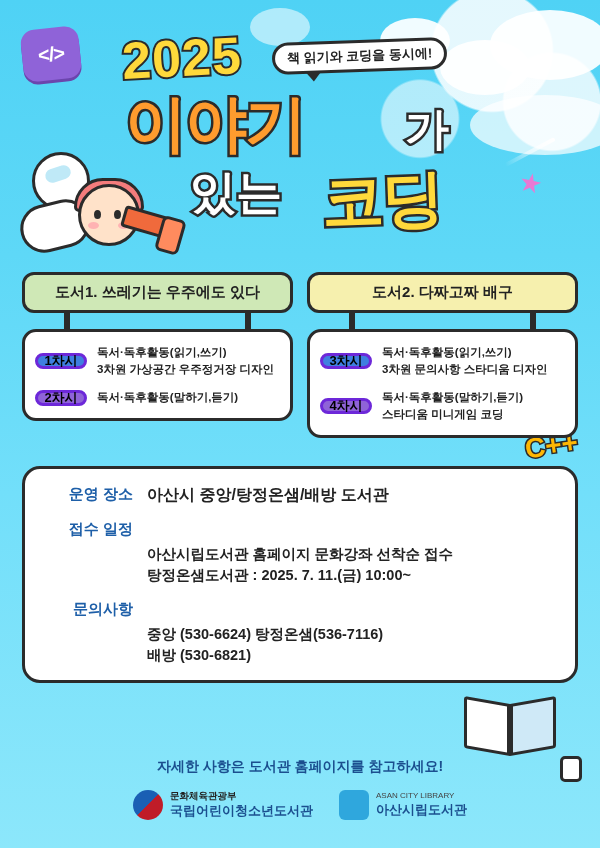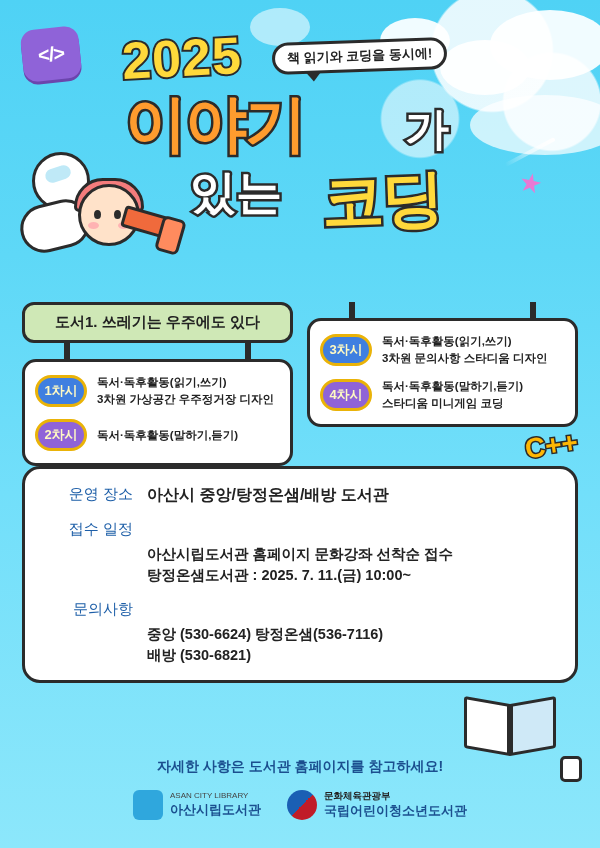--- a/index.html
+++ b/index.html
@@ -135,7 +135,7 @@
 
   
   .books { position:absolute; left:22px; top:272px; width:556px; display:flex; gap:14px; }
-  .book-col { flex:1;margin-top:30px; }
+  .book-col { flex:1; }
   .book-head {
     border:3px solid #2b2b2b; border-radius:12px; text-align:center;
     padding:8px 4px; font-size:15px; font-weight:bold; color:#222;

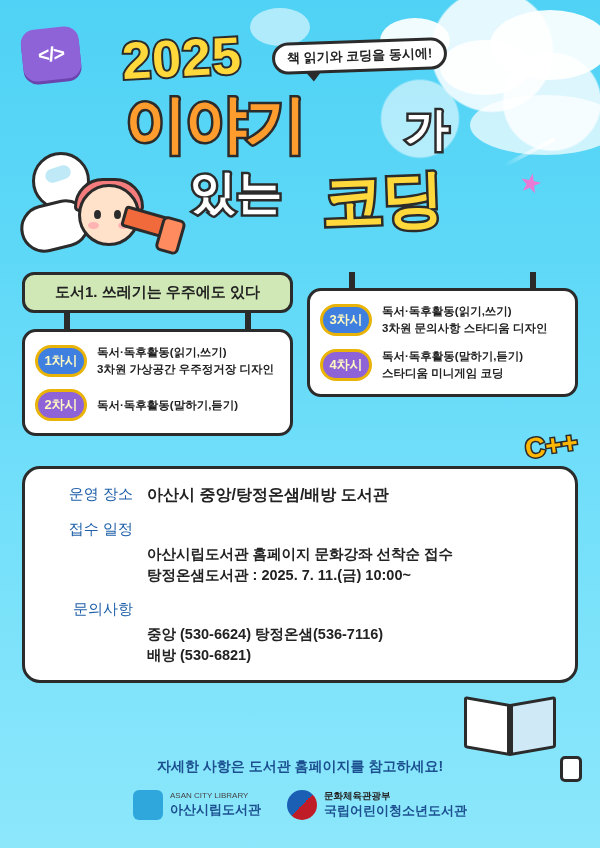--- a/index.html
+++ b/index.html
@@ -265,6 +265,7 @@
     </div>
 
     <div class="book-col">
+      <div class="book-head b2">도서2. 다짜고짜 배구</div>
       <div class="pins">
         <div class="pin p1"></div>
         <div class="pin p2"></div>

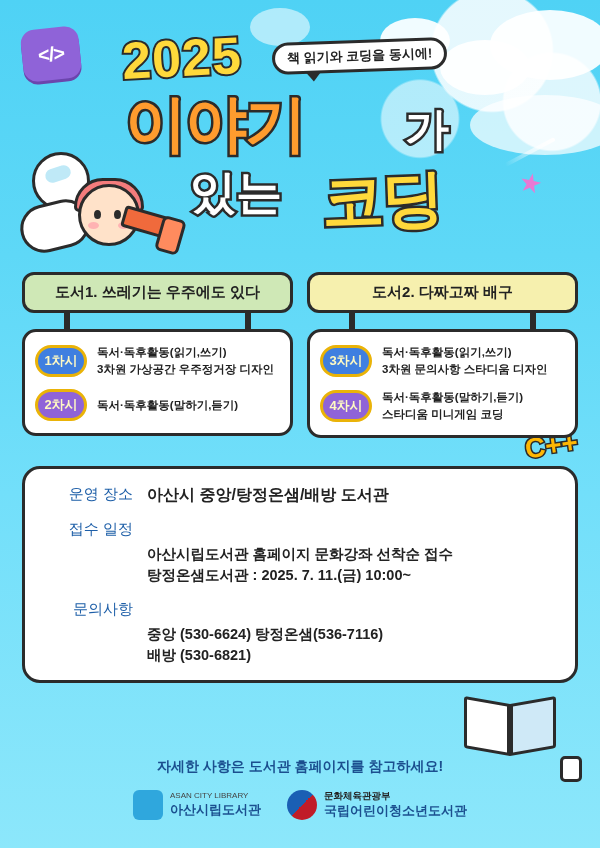--- a/index.html
+++ b/index.html
@@ -152,8 +152,8 @@
   }
   .sess { display:flex; align-items:center; gap:10px; }
   .sess-badge {
-    flex:0 0 auto; width:52px; height:32px; border-radius:16px;
-    border:3px solid #eab308; color:#fef9c3; font-size:13px; font-weight:bold;
+    flex:0 0 auto; width:52px; height:16px; border-radius:16px;
+    border:3px solid #6d28d9; color:#000000; font-size:13px; font-weight:bold;
     display:flex; align-items:center; justify-content:center;
   }
   .sess-badge.blue  { background:#3f7fe0; }

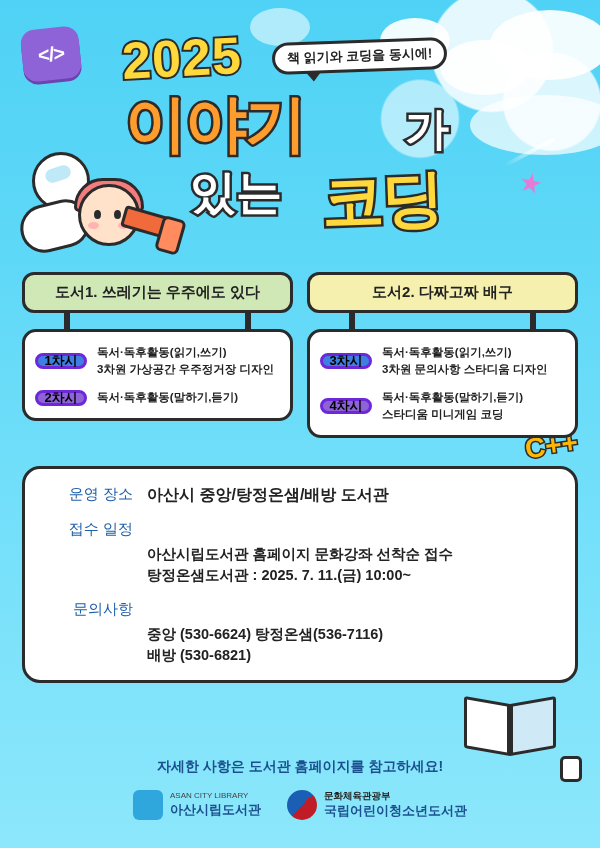--- a/index.html
+++ b/index.html
@@ -168,7 +168,7 @@
   }
   .row { display:flex; align-items:flex-start; gap:14px; }
   .row .lbl {
-    flex:0 0 92px; text-align:right; font-size:15px; font-weight:normal; color:#1e5fa8;
+    flex:0 0 92px; text-align:right; font-size:15px; font-weight:bold; color:#1e5fa8;
     padding-top:2px;
   }
   .row .val { font-size:16px; font-weight:bold; color:#222; line-height:1.45; }

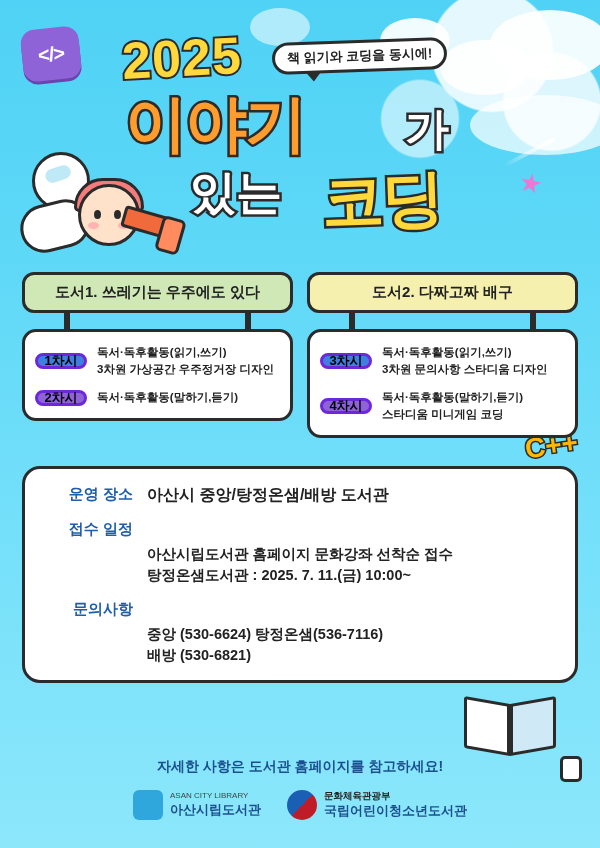--- a/index.html
+++ b/index.html
@@ -328,19 +328,19 @@
 
   <div class="logos">
     <div class="logo">
+      <div class="logo-mark gov"></div>
+      <div class="logo-text">
+        <div>문화체육관광부</div>
+        <div class="big">국립어린이청소년도서관</div>
+      </div>
+    </div>
+    <div class="logo">
       <div class="logo-mark lib"></div>
       <div class="logo-text">
         <div class="eng">ASAN CITY LIBRARY</div>
         <div class="big">아산시립도서관</div>
       </div>
     </div>
-    <div class="logo">
-      <div class="logo-mark gov"></div>
-      <div class="logo-text">
-        <div>문화체육관광부</div>
-        <div class="big">국립어린이청소년도서관</div>
-      </div>
-    </div>
   </div>
 
 </div>

